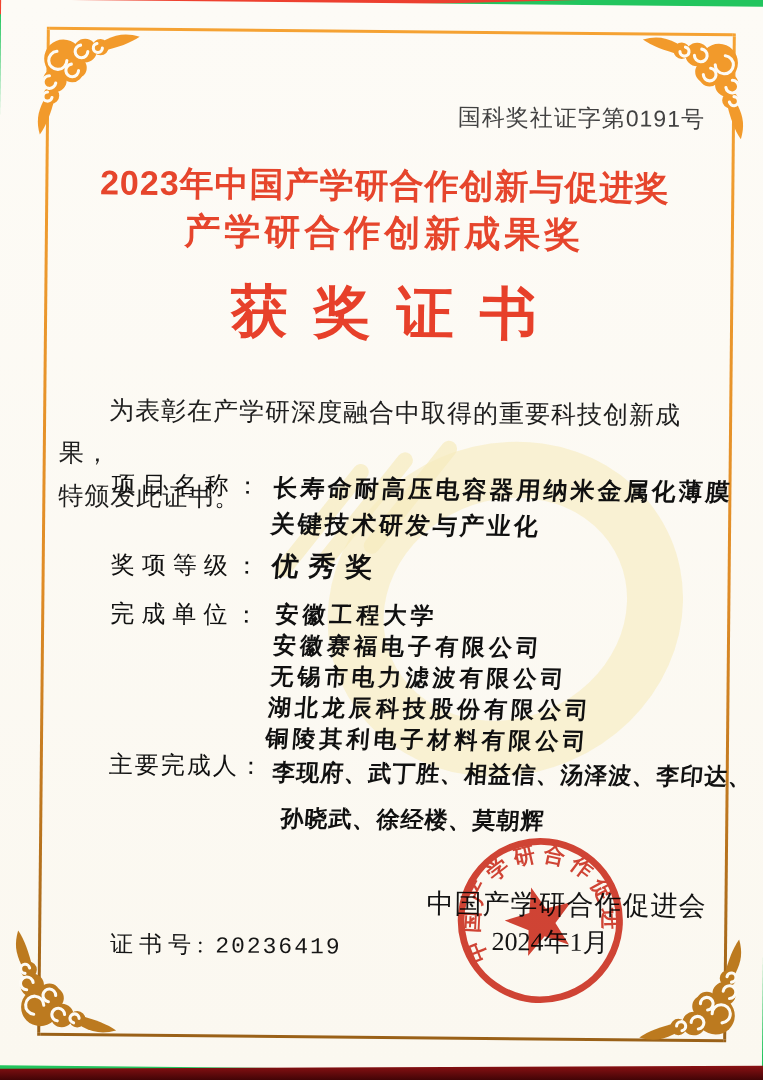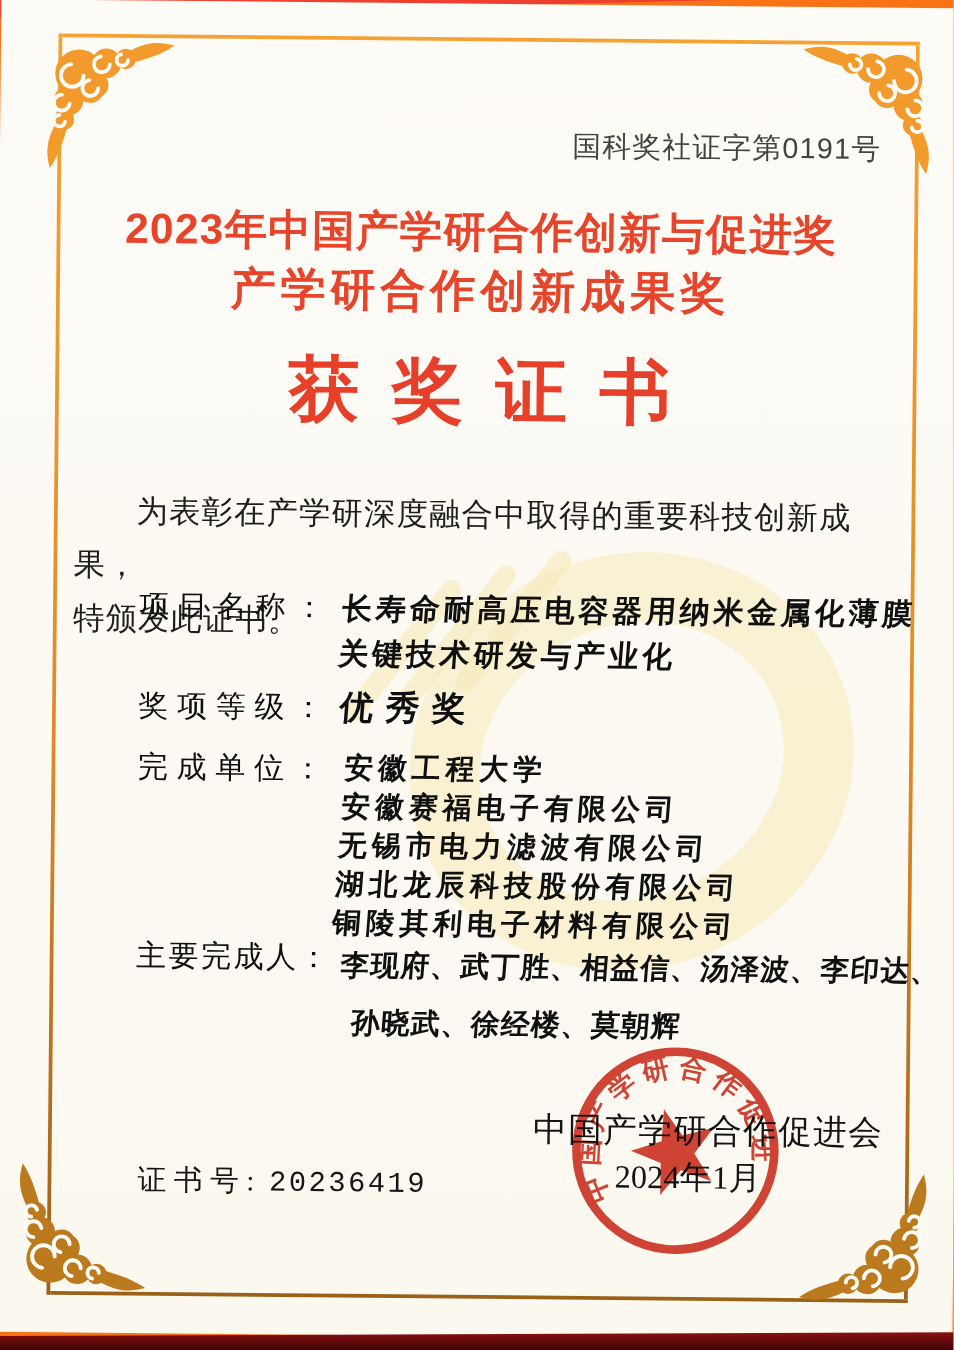--- a/index.html
+++ b/index.html
@@ -3,7 +3,7 @@
 <meta charset="utf-8">
 <style>
   html,body{margin:0;padding:0;background:#d8d4cc;}
-  .stage{position:relative;width:763px;height:1080px;overflow:hidden;background:#f97316;font-family:"Liberation Serif",serif;}
+  .stage{position:relative;width:763px;height:1080px;overflow:hidden;background:#22c55e;font-family:"Liberation Serif",serif;}
   .backing-top{position:absolute;top:0;left:0;width:100%;height:15px;background:linear-gradient(90deg,#f0432f,#e93c30);clip-path:polygon(0 0,76% 0,0 95%);z-index:0;}
   .backing-bottom{position:absolute;bottom:0;left:0;width:100%;height:15px;background:linear-gradient(180deg,#8e1214,#420406);clip-path:polygon(0 25%,100% 5%,100% 100%,0 100%);z-index:5;}
   .paper{position:absolute;left:-4px;top:3px;right:-4px;bottom:11px;background:linear-gradient(180deg,#fdfbf6,#fbf8f0);transform:rotate(0.55deg);transform-origin:50% 50%;z-index:1;}

